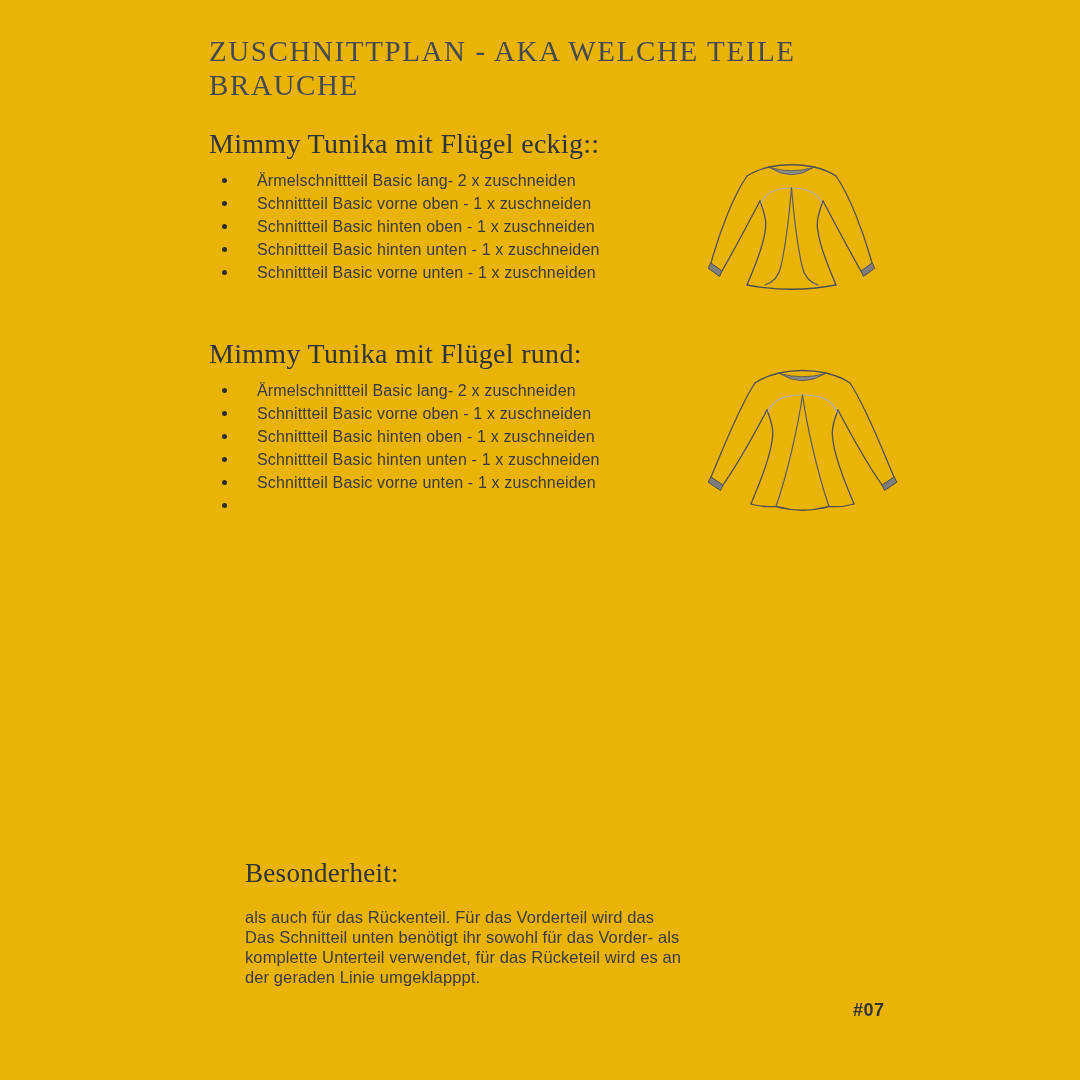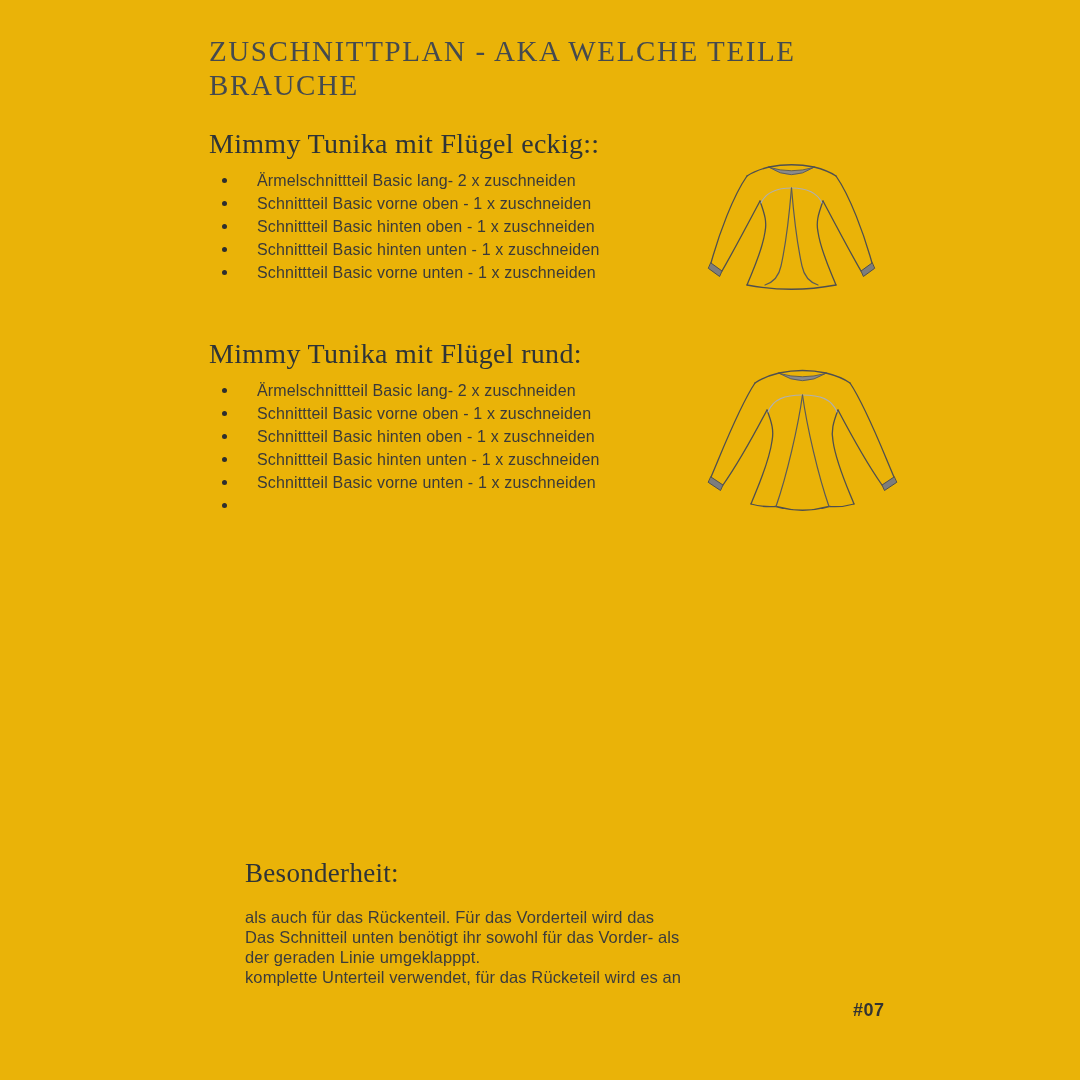--- a/index.html
+++ b/index.html
@@ -213,8 +213,8 @@
     <div class="note-body">
       <div>als auch für das Rückenteil. Für das Vorderteil wird das</div>
       <div>Das Schnitteil unten benötigt ihr sowohl für das Vorder- als</div>
+      <div>komplette Unterteil verwendet, für das Rücketeil wird es an</div>
       <div>der geraden Linie umgeklapppt.</div>
-      <div>komplette Unterteil verwendet, für das Rücketeil wird es an</div>
     </div>
   </div>
 

